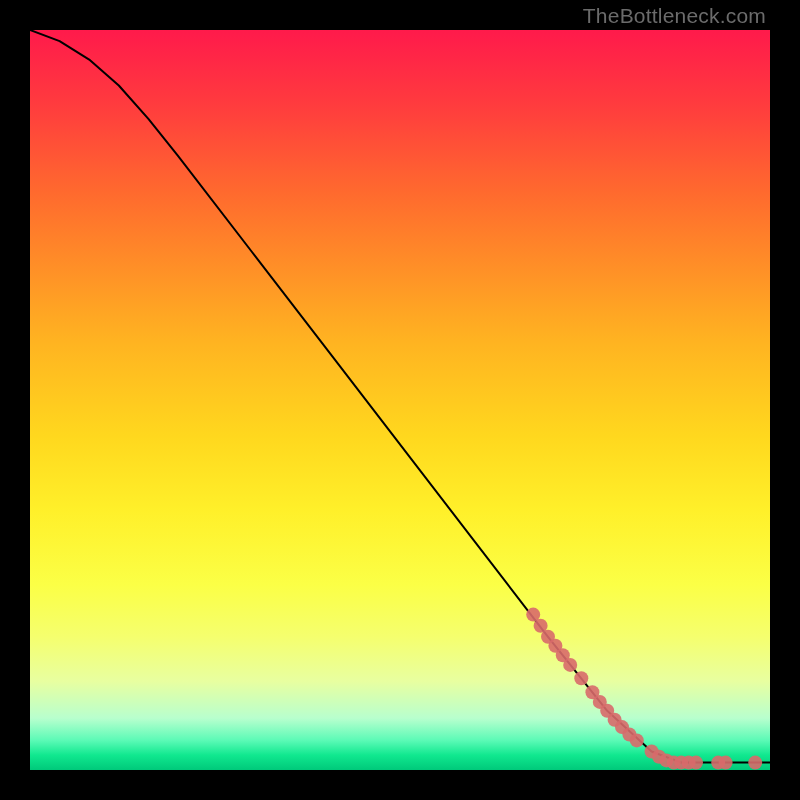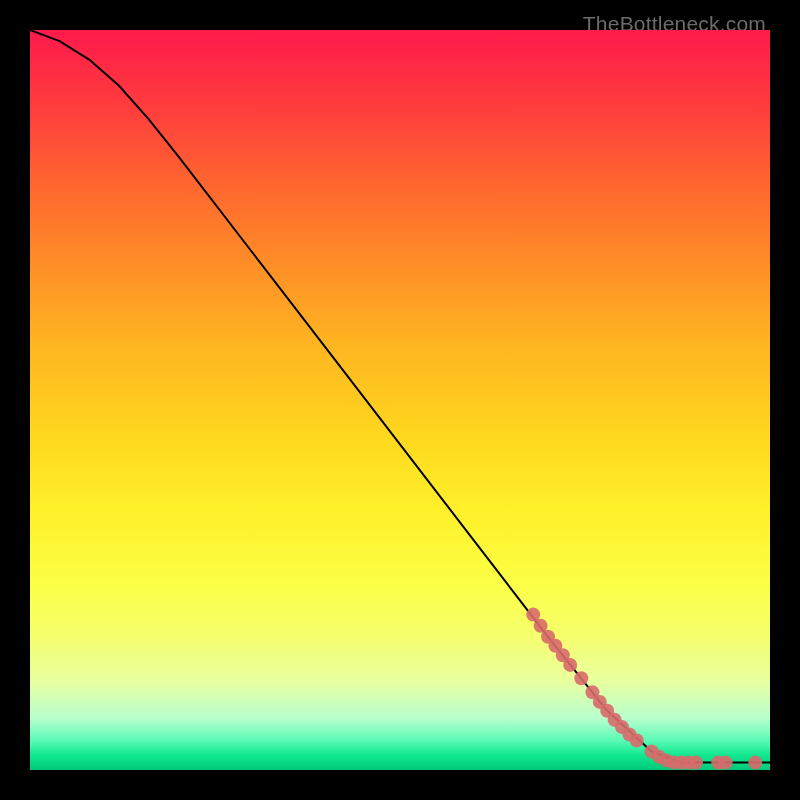--- a/index.html
+++ b/index.html
@@ -44,7 +44,7 @@
   }
   .watermark {
     position: absolute;
-    top: 12px;
+    top: 4px;
     right: 34px;
     color: #6b6b6b;
     font-size: 21px;

